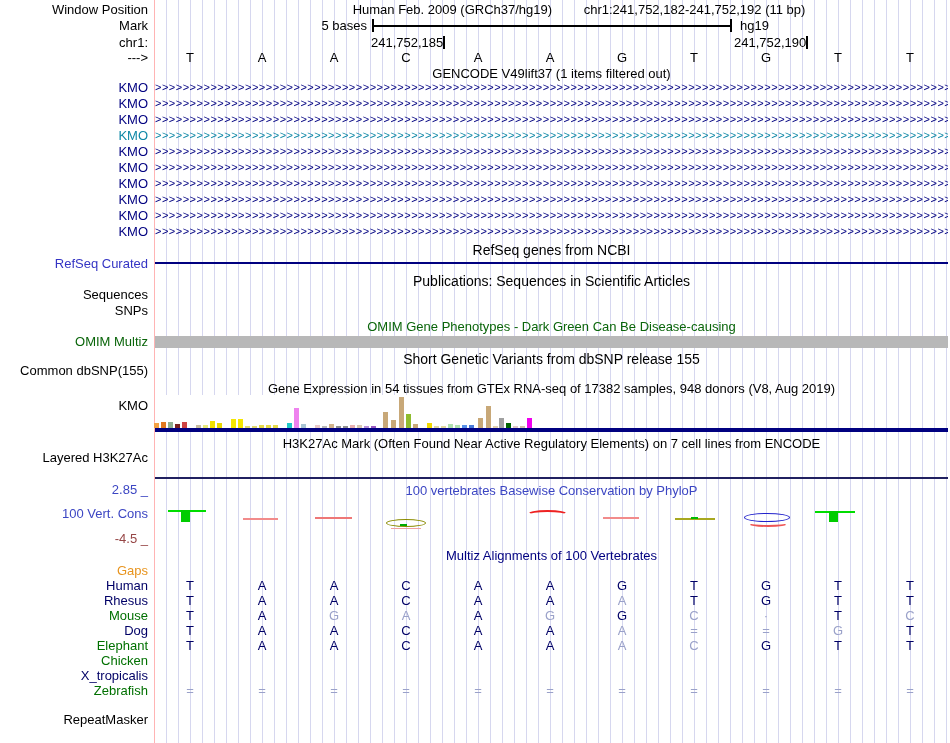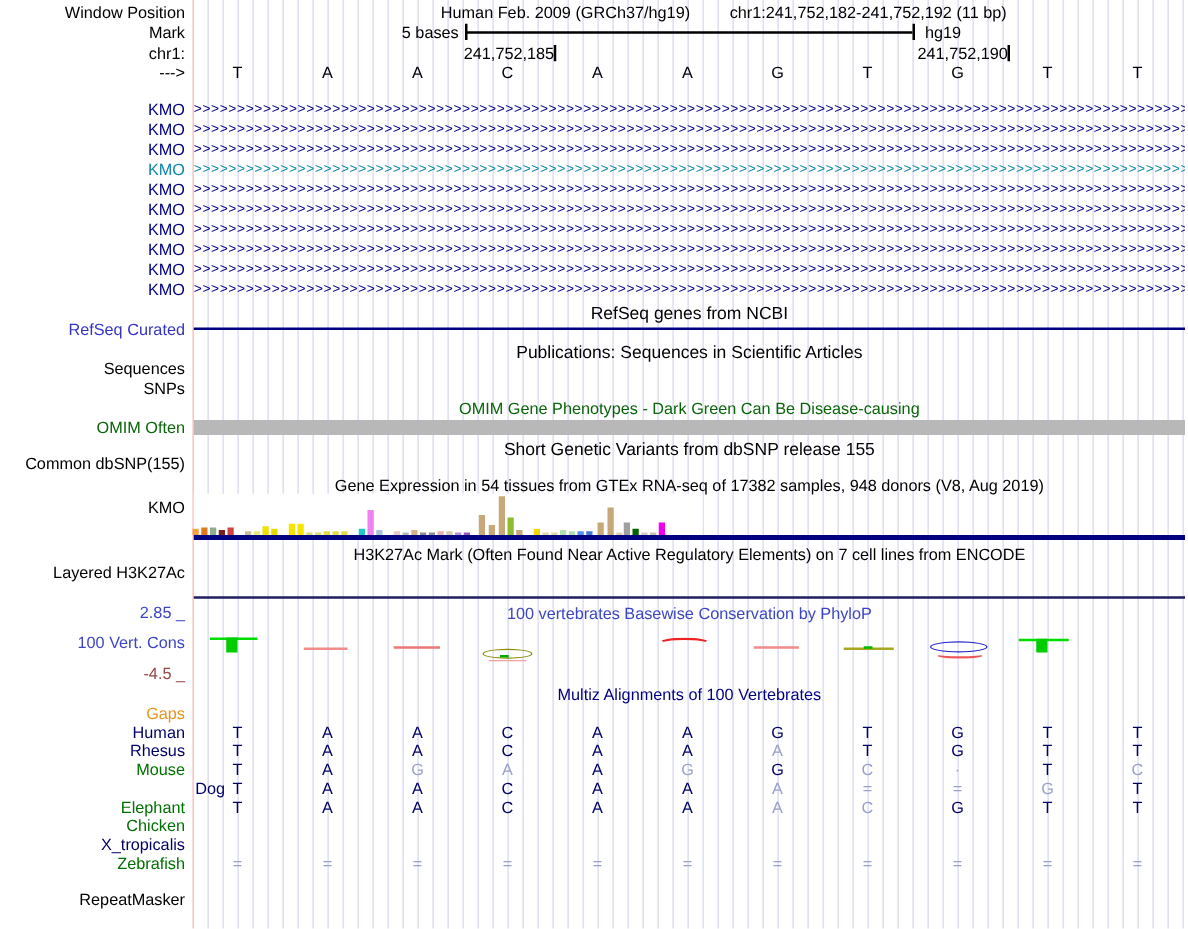--- a/index.html
+++ b/index.html
@@ -124,6 +124,7 @@
       <div style="position: absolute; z-index: 2; left: 874px; top: 50px; width: 72px; text-align: center;">T</div>
     </div>
 
+  <div class="heading content" style="top:66px;">GENCODE V49lift37 (1 items filtered out)</div>
   <div id="gencode-rows">
       <div style="position: absolute; z-index: 2; left: 0px; top: 80px; width: 148px; text-align: right; color: rgb(0, 0, 128);">KMO</div>
       <div style="position: absolute; z-index: 2; left: 155px; top: 80px; width: 793px; height: 16px; overflow: hidden; white-space: nowrap; font-size: 11px; line-height: 15px; letter-spacing: 0.5px; color: rgb(0, 0, 128);">&gt;&gt;&gt;&gt;&gt;&gt;&gt;&gt;&gt;&gt;&gt;&gt;&gt;&gt;&gt;&gt;&gt;&gt;&gt;&gt;&gt;&gt;&gt;&gt;&gt;&gt;&gt;&gt;&gt;&gt;&gt;&gt;&gt;&gt;&gt;&gt;&gt;&gt;&gt;&gt;&gt;&gt;&gt;&gt;&gt;&gt;&gt;&gt;&gt;&gt;&gt;&gt;&gt;&gt;&gt;&gt;&gt;&gt;&gt;&gt;&gt;&gt;&gt;&gt;&gt;&gt;&gt;&gt;&gt;&gt;&gt;&gt;&gt;&gt;&gt;&gt;&gt;&gt;&gt;&gt;&gt;&gt;&gt;&gt;&gt;&gt;&gt;&gt;&gt;&gt;&gt;&gt;&gt;&gt;&gt;&gt;&gt;&gt;&gt;&gt;&gt;&gt;&gt;&gt;&gt;&gt;&gt;&gt;&gt;&gt;&gt;&gt;&gt;&gt;&gt;&gt;&gt;&gt;&gt;&gt;&gt;&gt;&gt;&gt;&gt;&gt;&gt;&gt;&gt;&gt;&gt;&gt;&gt;&gt;&gt;&gt;&gt;&gt;&gt;&gt;</div>

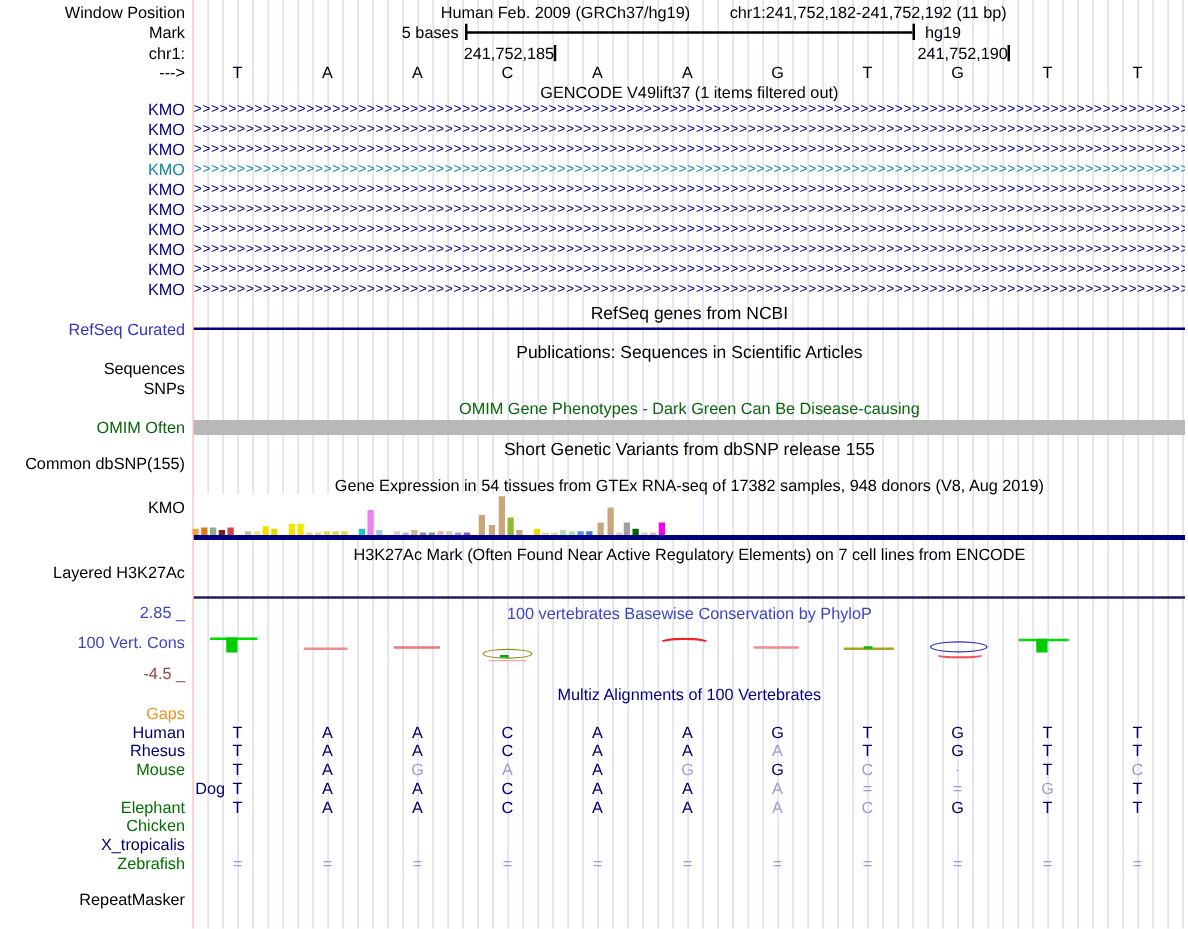--- a/index.html
+++ b/index.html
@@ -157,7 +157,7 @@
   <div class="llabel content" style="top:303px;">SNPs</div>
 
   <div class="heading content" style="top:319px;color:#0a650a;">OMIM Gene Phenotypes - Dark Green Can Be Disease-causing</div>
-  <div class="llabel content" style="top:334px;color:#0a650a;">OMIM Often</div>
+  <div class="llabel content" style="top:334px;color:#0a650a;">OMIM Multiz</div>
   <div class="abs content" style="left:155px;width:793px;top:336px;height:12px;background:#b8b8b8;"></div>
 
   <div class="heading content small" style="top:351px;">Short Genetic Variants from dbSNP release 155</div>

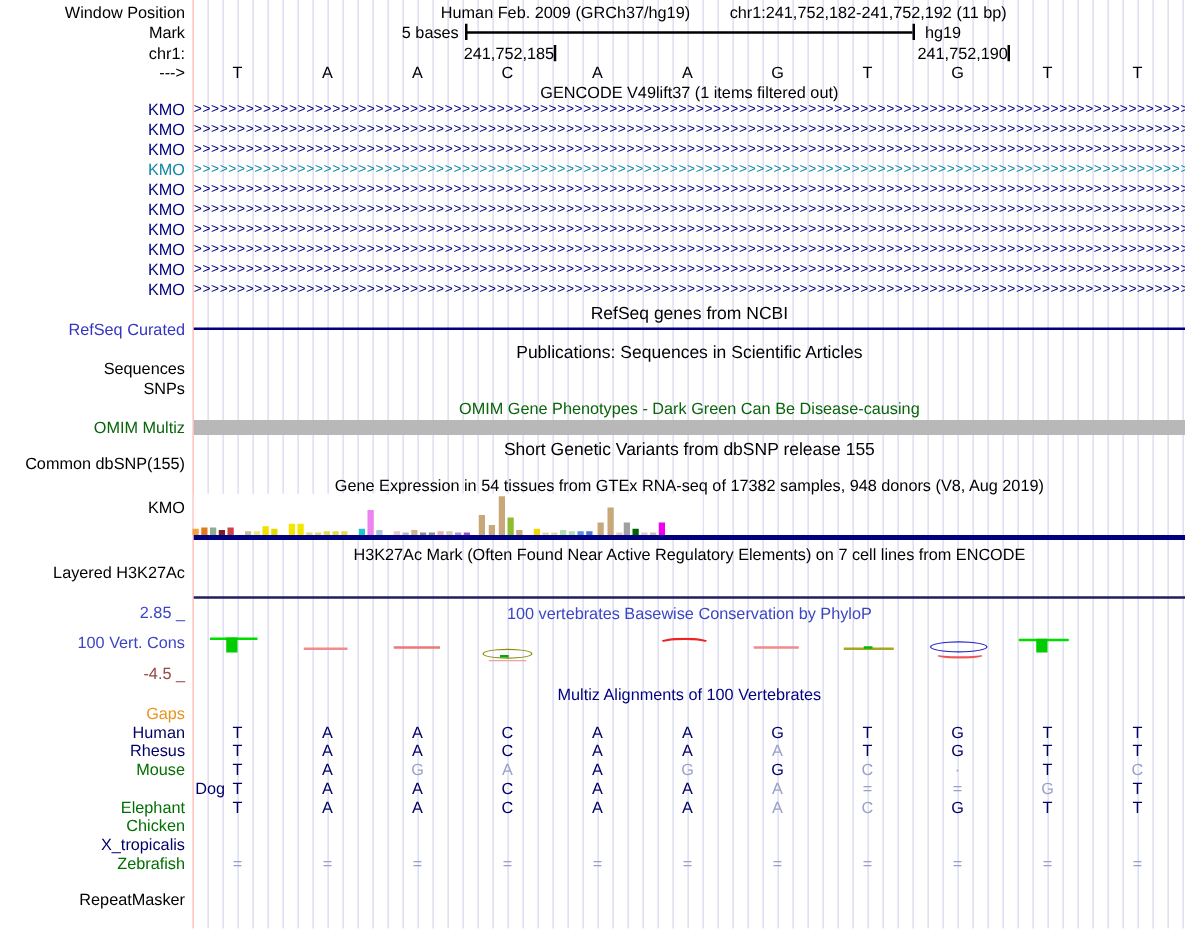--- a/index.html
+++ b/index.html
@@ -283,7 +283,7 @@
       <div style="position: absolute; z-index: 2; left: 730px; top: 608px; width: 72px; text-align: center; color: rgb(154, 161, 201);">·</div>
       <div style="position: absolute; z-index: 2; left: 802px; top: 608px; width: 72px; text-align: center; color: rgb(0, 0, 102);">T</div>
       <div style="position: absolute; z-index: 2; left: 874px; top: 608px; width: 72px; text-align: center; color: rgb(154, 161, 201);">C</div>
-      <div style="position: absolute; z-index: 2; left: 0px; top: 623px; width: 148px; text-align: right; color: rgb(0, 0, 102); padding-left: 32px;">Dog</div>
+      <div style="position: absolute; z-index: 2; left: 0px; top: 623px; width: 148px; text-align: right; color: rgb(0, 0, 102);">Dog</div>
       <div style="position: absolute; z-index: 2; left: 154px; top: 623px; width: 72px; text-align: center; color: rgb(0, 0, 102);">T</div>
       <div style="position: absolute; z-index: 2; left: 226px; top: 623px; width: 72px; text-align: center; color: rgb(0, 0, 102);">A</div>
       <div style="position: absolute; z-index: 2; left: 298px; top: 623px; width: 72px; text-align: center; color: rgb(0, 0, 102);">A</div>

